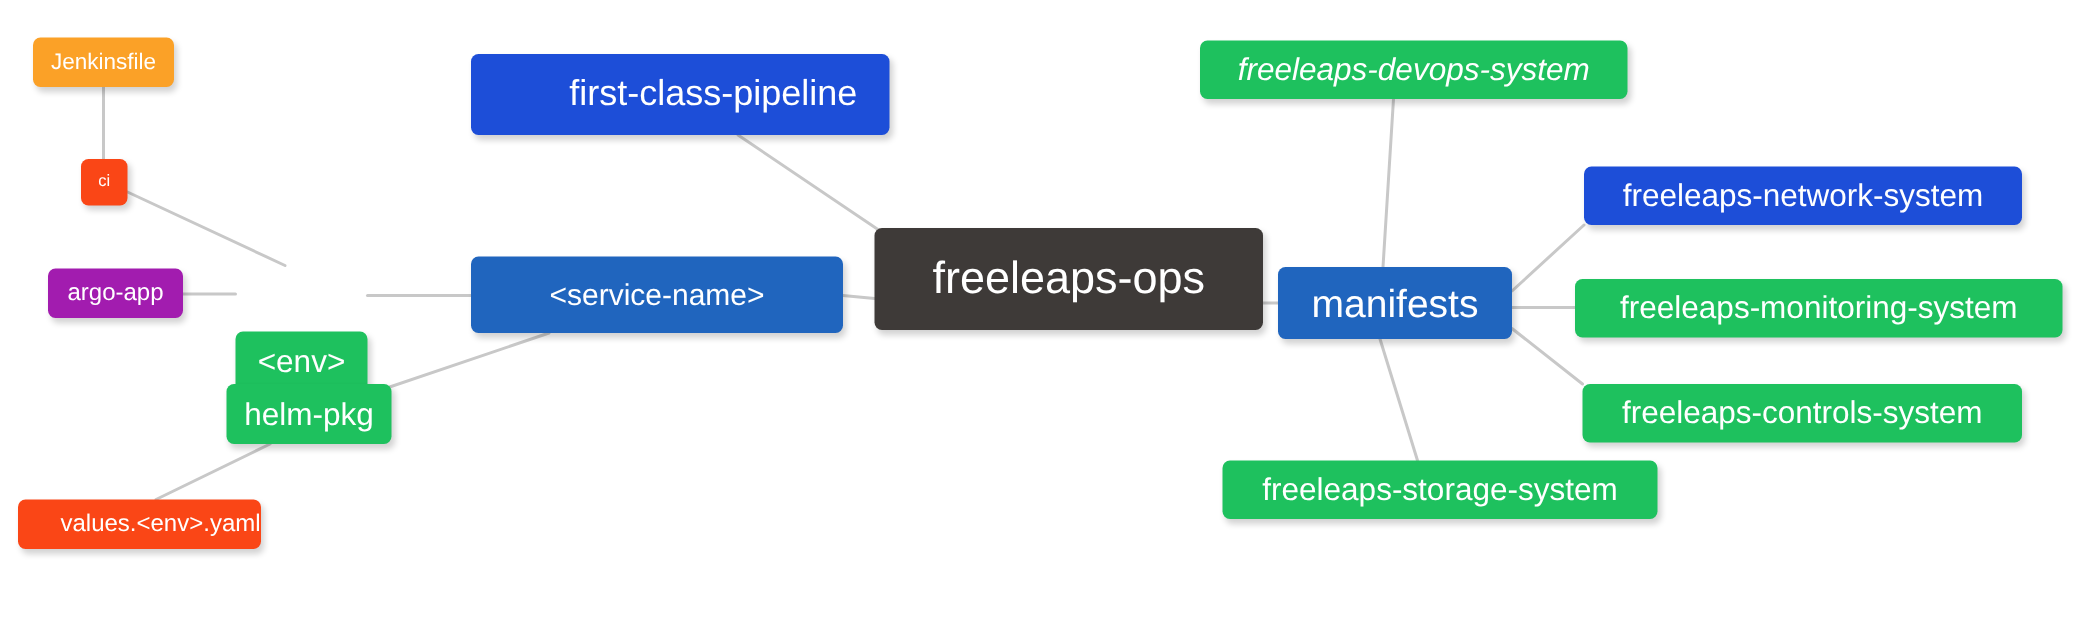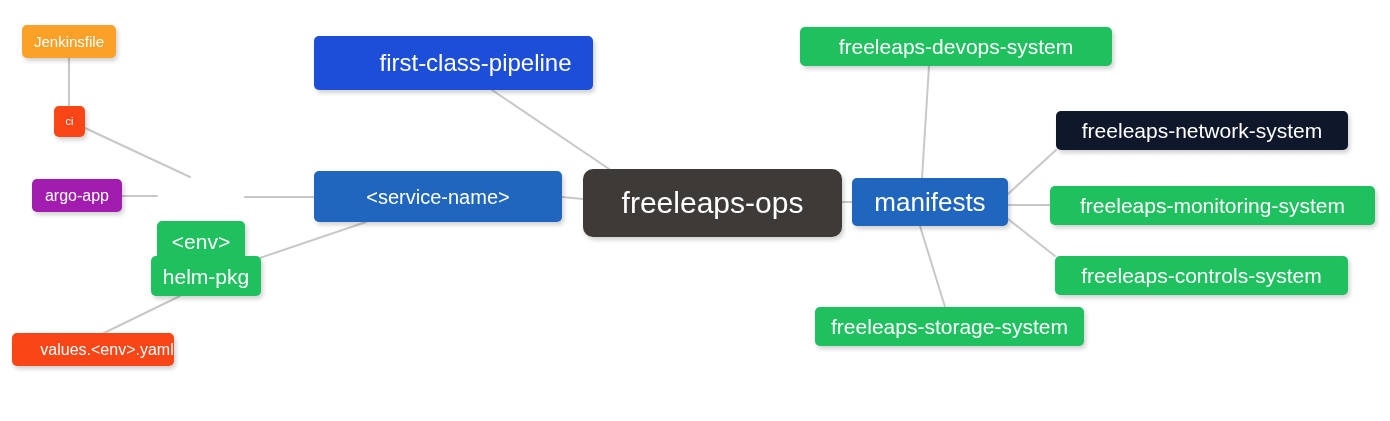--- a/index.html
+++ b/index.html
@@ -96,7 +96,7 @@
       <div class="node" style="left: 12px; top: 333px; width: 162px; height: 33px; background: rgb(250, 70, 22); font-size: 16px; padding-left: 28px;">
         <span class="node-label">values.&lt;env&gt;.yaml</span>
       </div>
-      <div class="node" style="left: 800px; top: 27px; width: 312px; height: 39px; background: rgb(30, 193, 94); font-size: 21px;">
+      <div class="node" style="left: 800px; top: 27px; width: 285px; height: 39px; background: rgb(30, 193, 94); font-size: 21px; font-style: italic;">
         <span class="node-label">freeleaps-devops-system</span>
       </div>
       <div class="node" style="left: 1056px; top: 111px; width: 292px; height: 39px; background: #0f172a; font-size: 21px;">

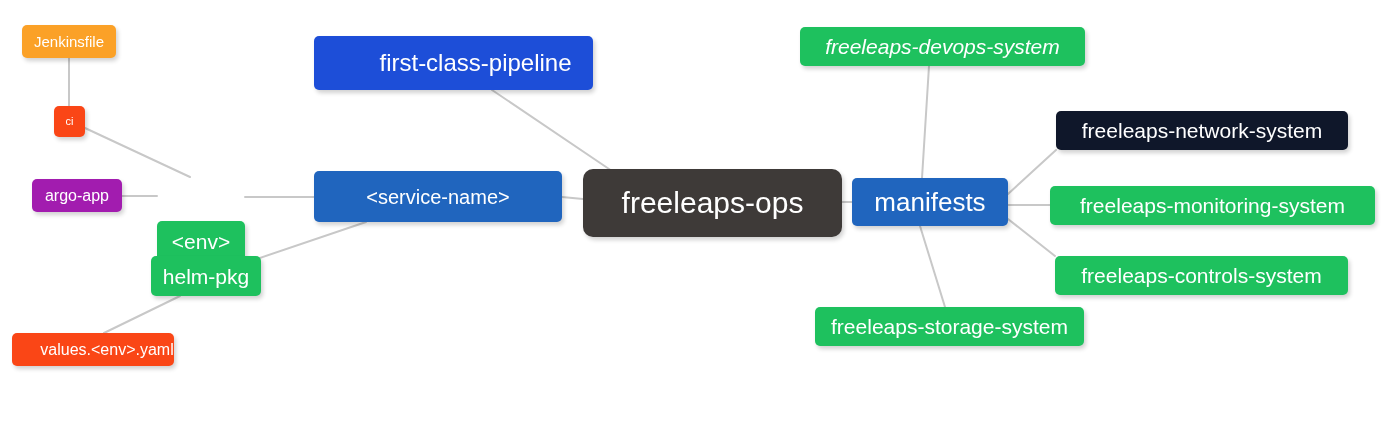--- a/index.html
+++ b/index.html
@@ -99,7 +99,7 @@
       <div class="node" style="left: 800px; top: 27px; width: 285px; height: 39px; background: rgb(30, 193, 94); font-size: 21px; font-style: italic;">
         <span class="node-label">freeleaps-devops-system</span>
       </div>
-      <div class="node" style="left: 1056px; top: 111px; width: 292px; height: 39px; background: #0f172a; font-size: 21px;">
+      <div class="node" style="left: 1056px; top: 111px; width: 292px; height: 39px; background: #1d4ed8; font-size: 21px;">
         <span class="node-label">freeleaps-network-system</span>
       </div>
       <div class="node" style="left: 1050px; top: 186px; width: 325px; height: 39px; background: rgb(30, 193, 94); font-size: 21px;">

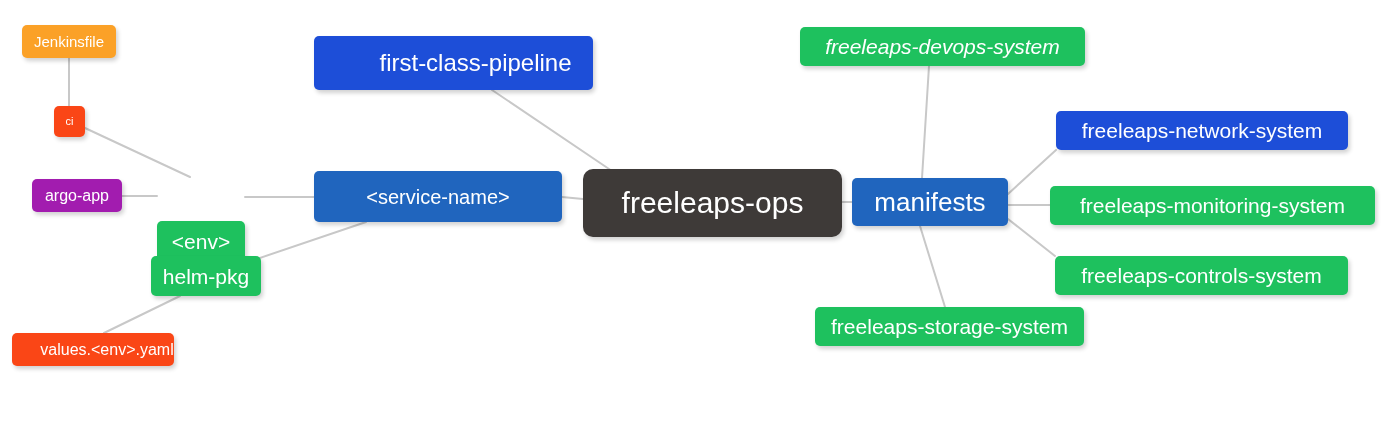--- a/index.html
+++ b/index.html
@@ -66,7 +66,7 @@
       <line x1="920" y1="226" x2="945" y2="307" stroke="#c8c8c8" stroke-width="2" stroke-linecap="round"></line>
     </svg>
   <div id="node-layer">
-      <div class="node" style="left: 583px; top: 169px; width: 259px; height: 68px; background: rgb(62, 58, 56); font-size: 30px; border-radius: 10px;">
+      <div class="node" style="left: 583px; top: 152px; width: 259px; height: 68px; background: rgb(62, 58, 56); font-size: 30px;">
         <span class="node-label">freeleaps-ops</span>
       </div>
       <div class="node" style="left: 314px; top: 36px; width: 279px; height: 54px; background: #1d4ed8; font-size: 24px; padding-left: 44px;">

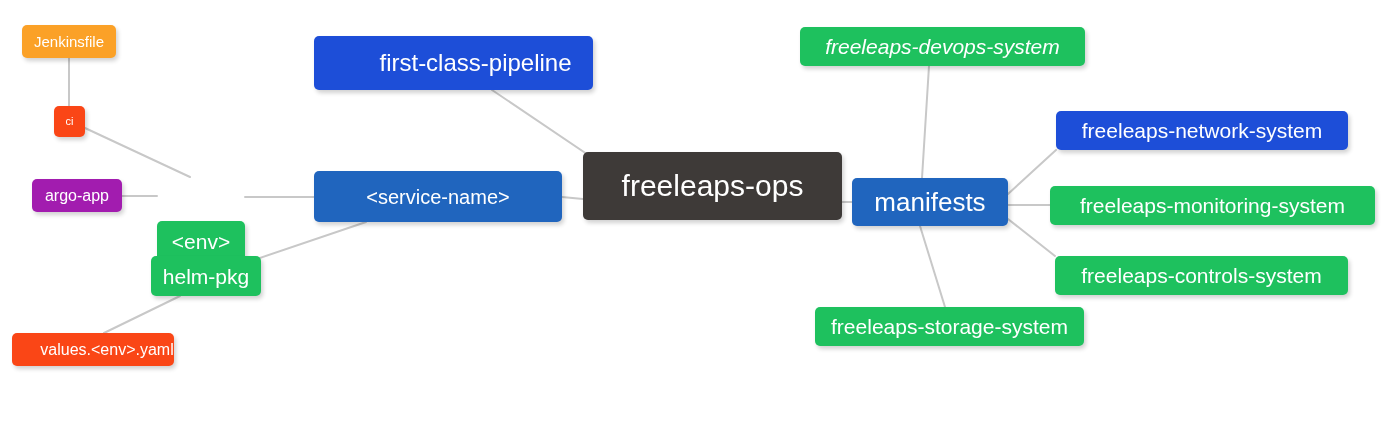--- a/index.html
+++ b/index.html
@@ -108,7 +108,7 @@
       <div class="node" style="left: 1055px; top: 256px; width: 293px; height: 39px; background: rgb(30, 193, 94); font-size: 21px;">
         <span class="node-label">freeleaps-controls-system</span>
       </div>
-      <div class="node" style="left: 815px; top: 307px; width: 269px; height: 39px; background: rgb(30, 193, 94); font-size: 21px;">
+      <div class="node" style="left: 815px; top: 307px; width: 290px; height: 39px; background: rgb(30, 193, 94); font-size: 21px;">
         <span class="node-label">freeleaps-storage-system</span>
       </div>
     </div>

